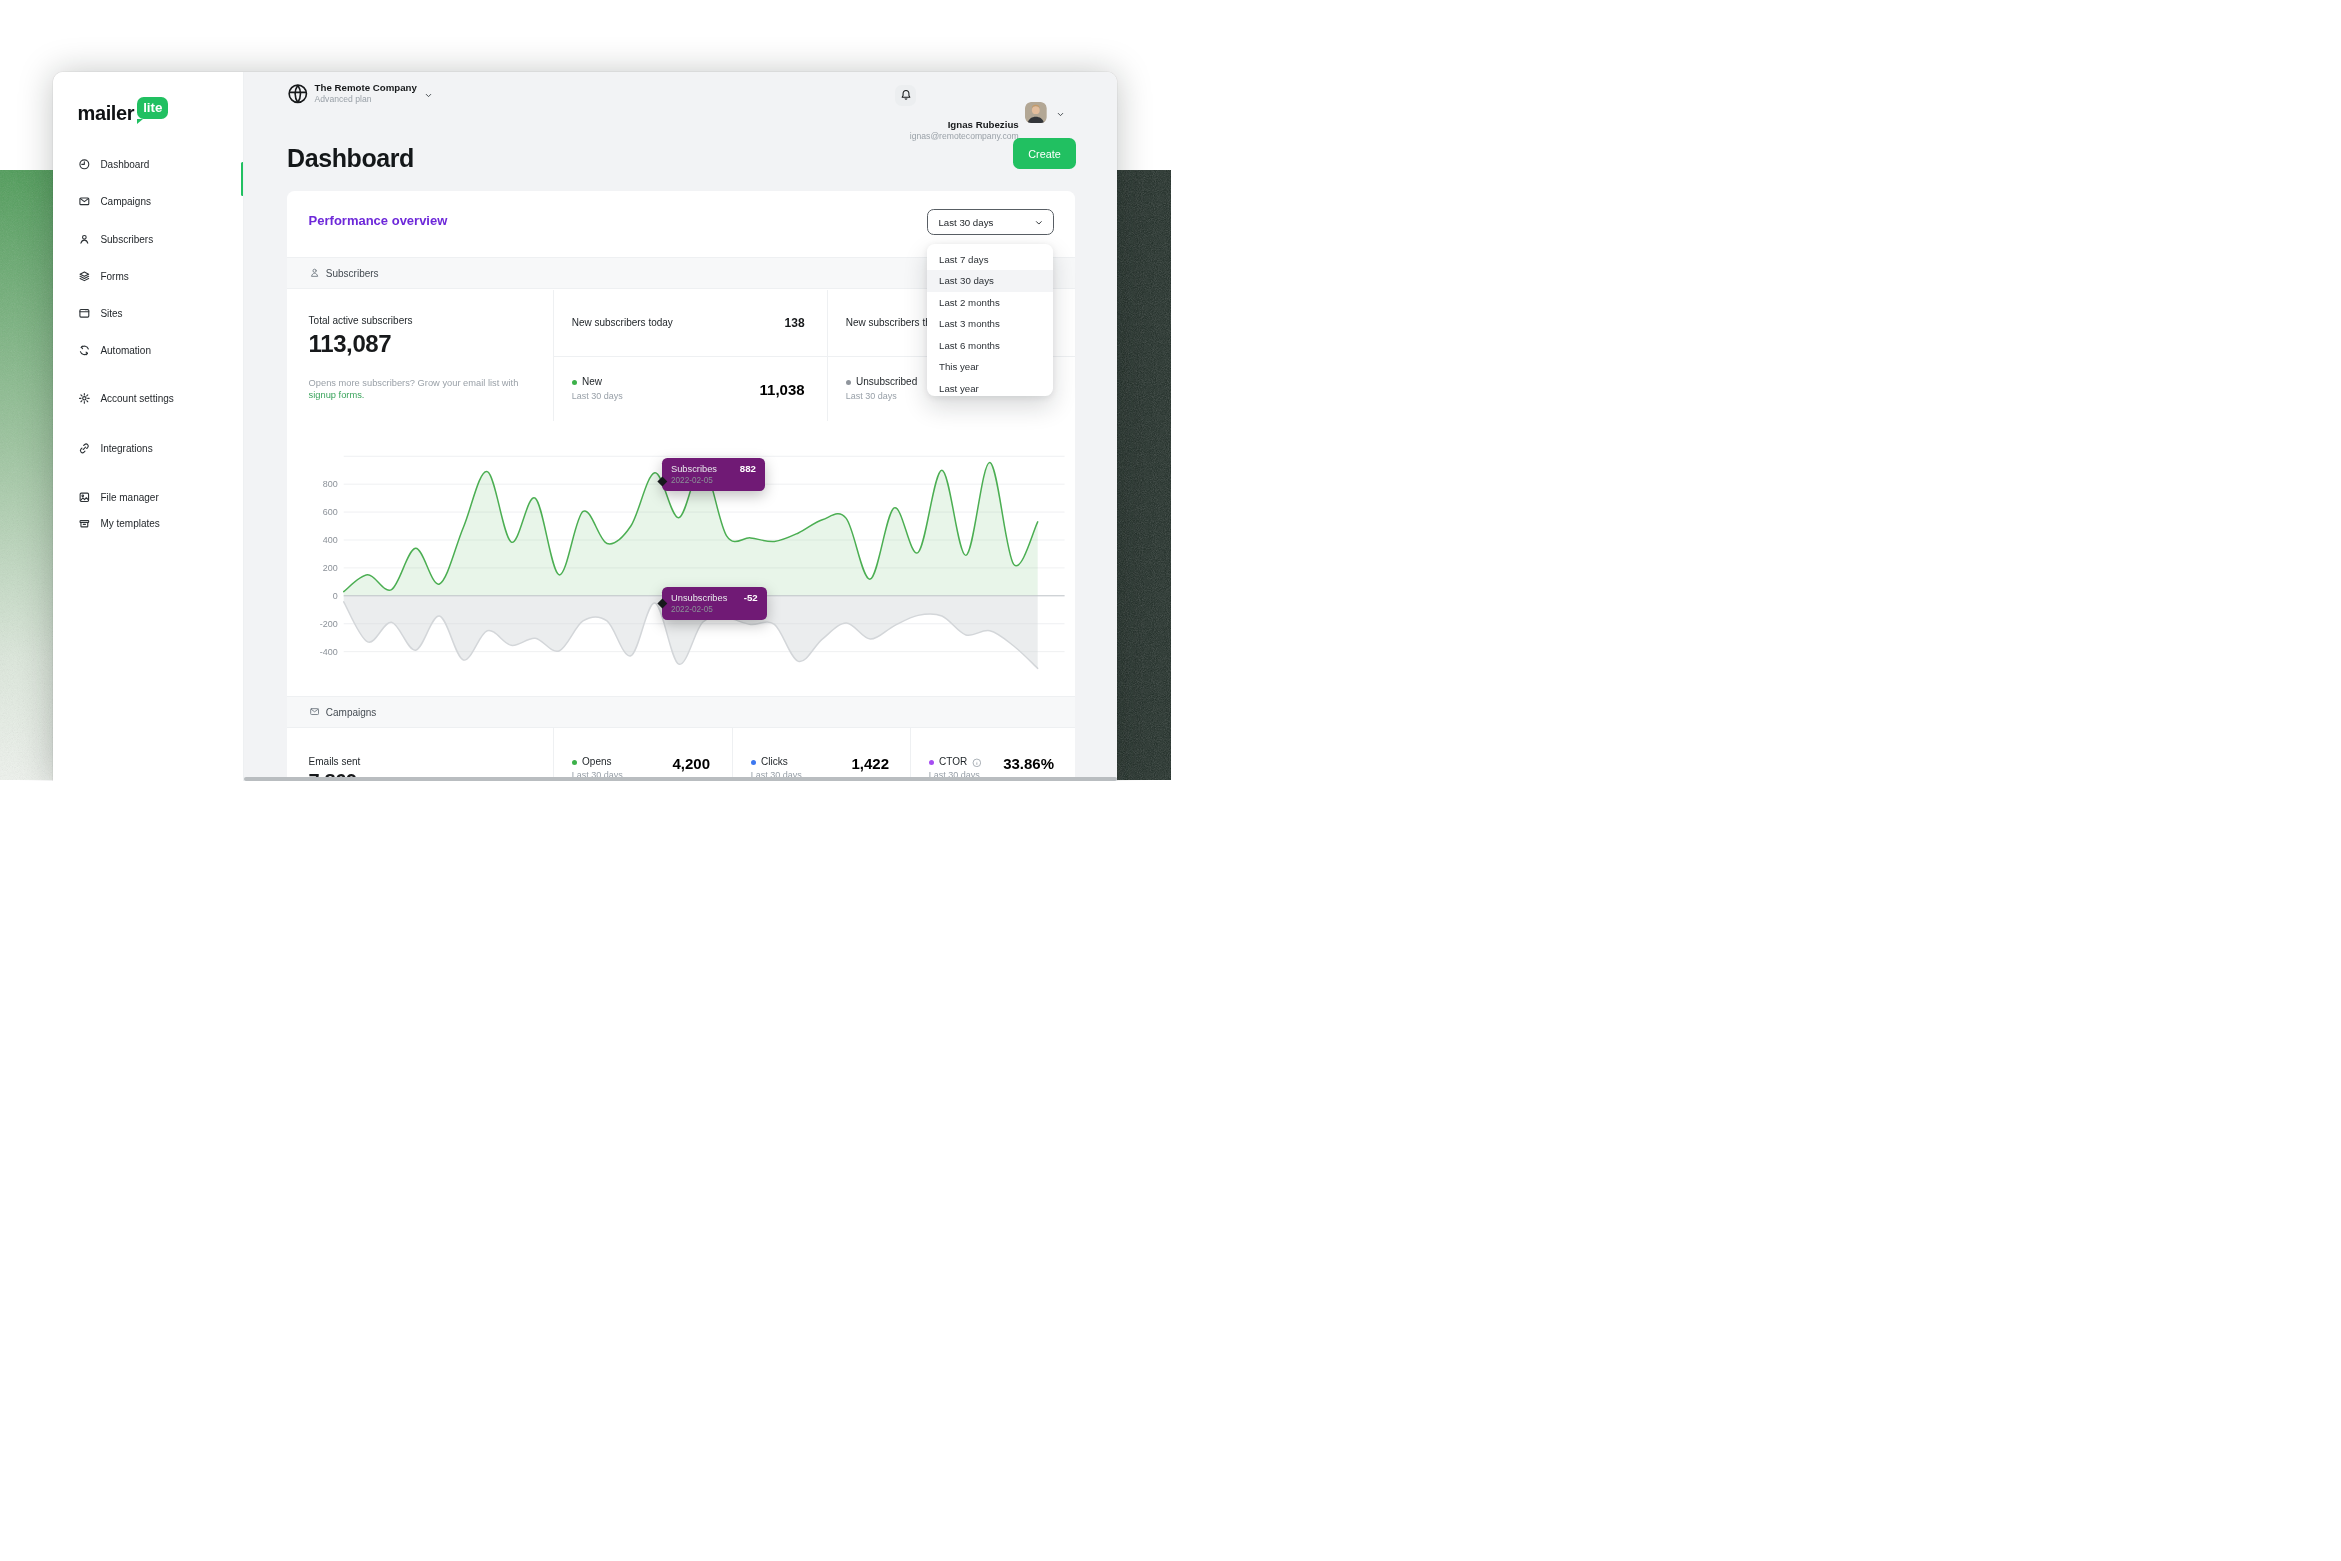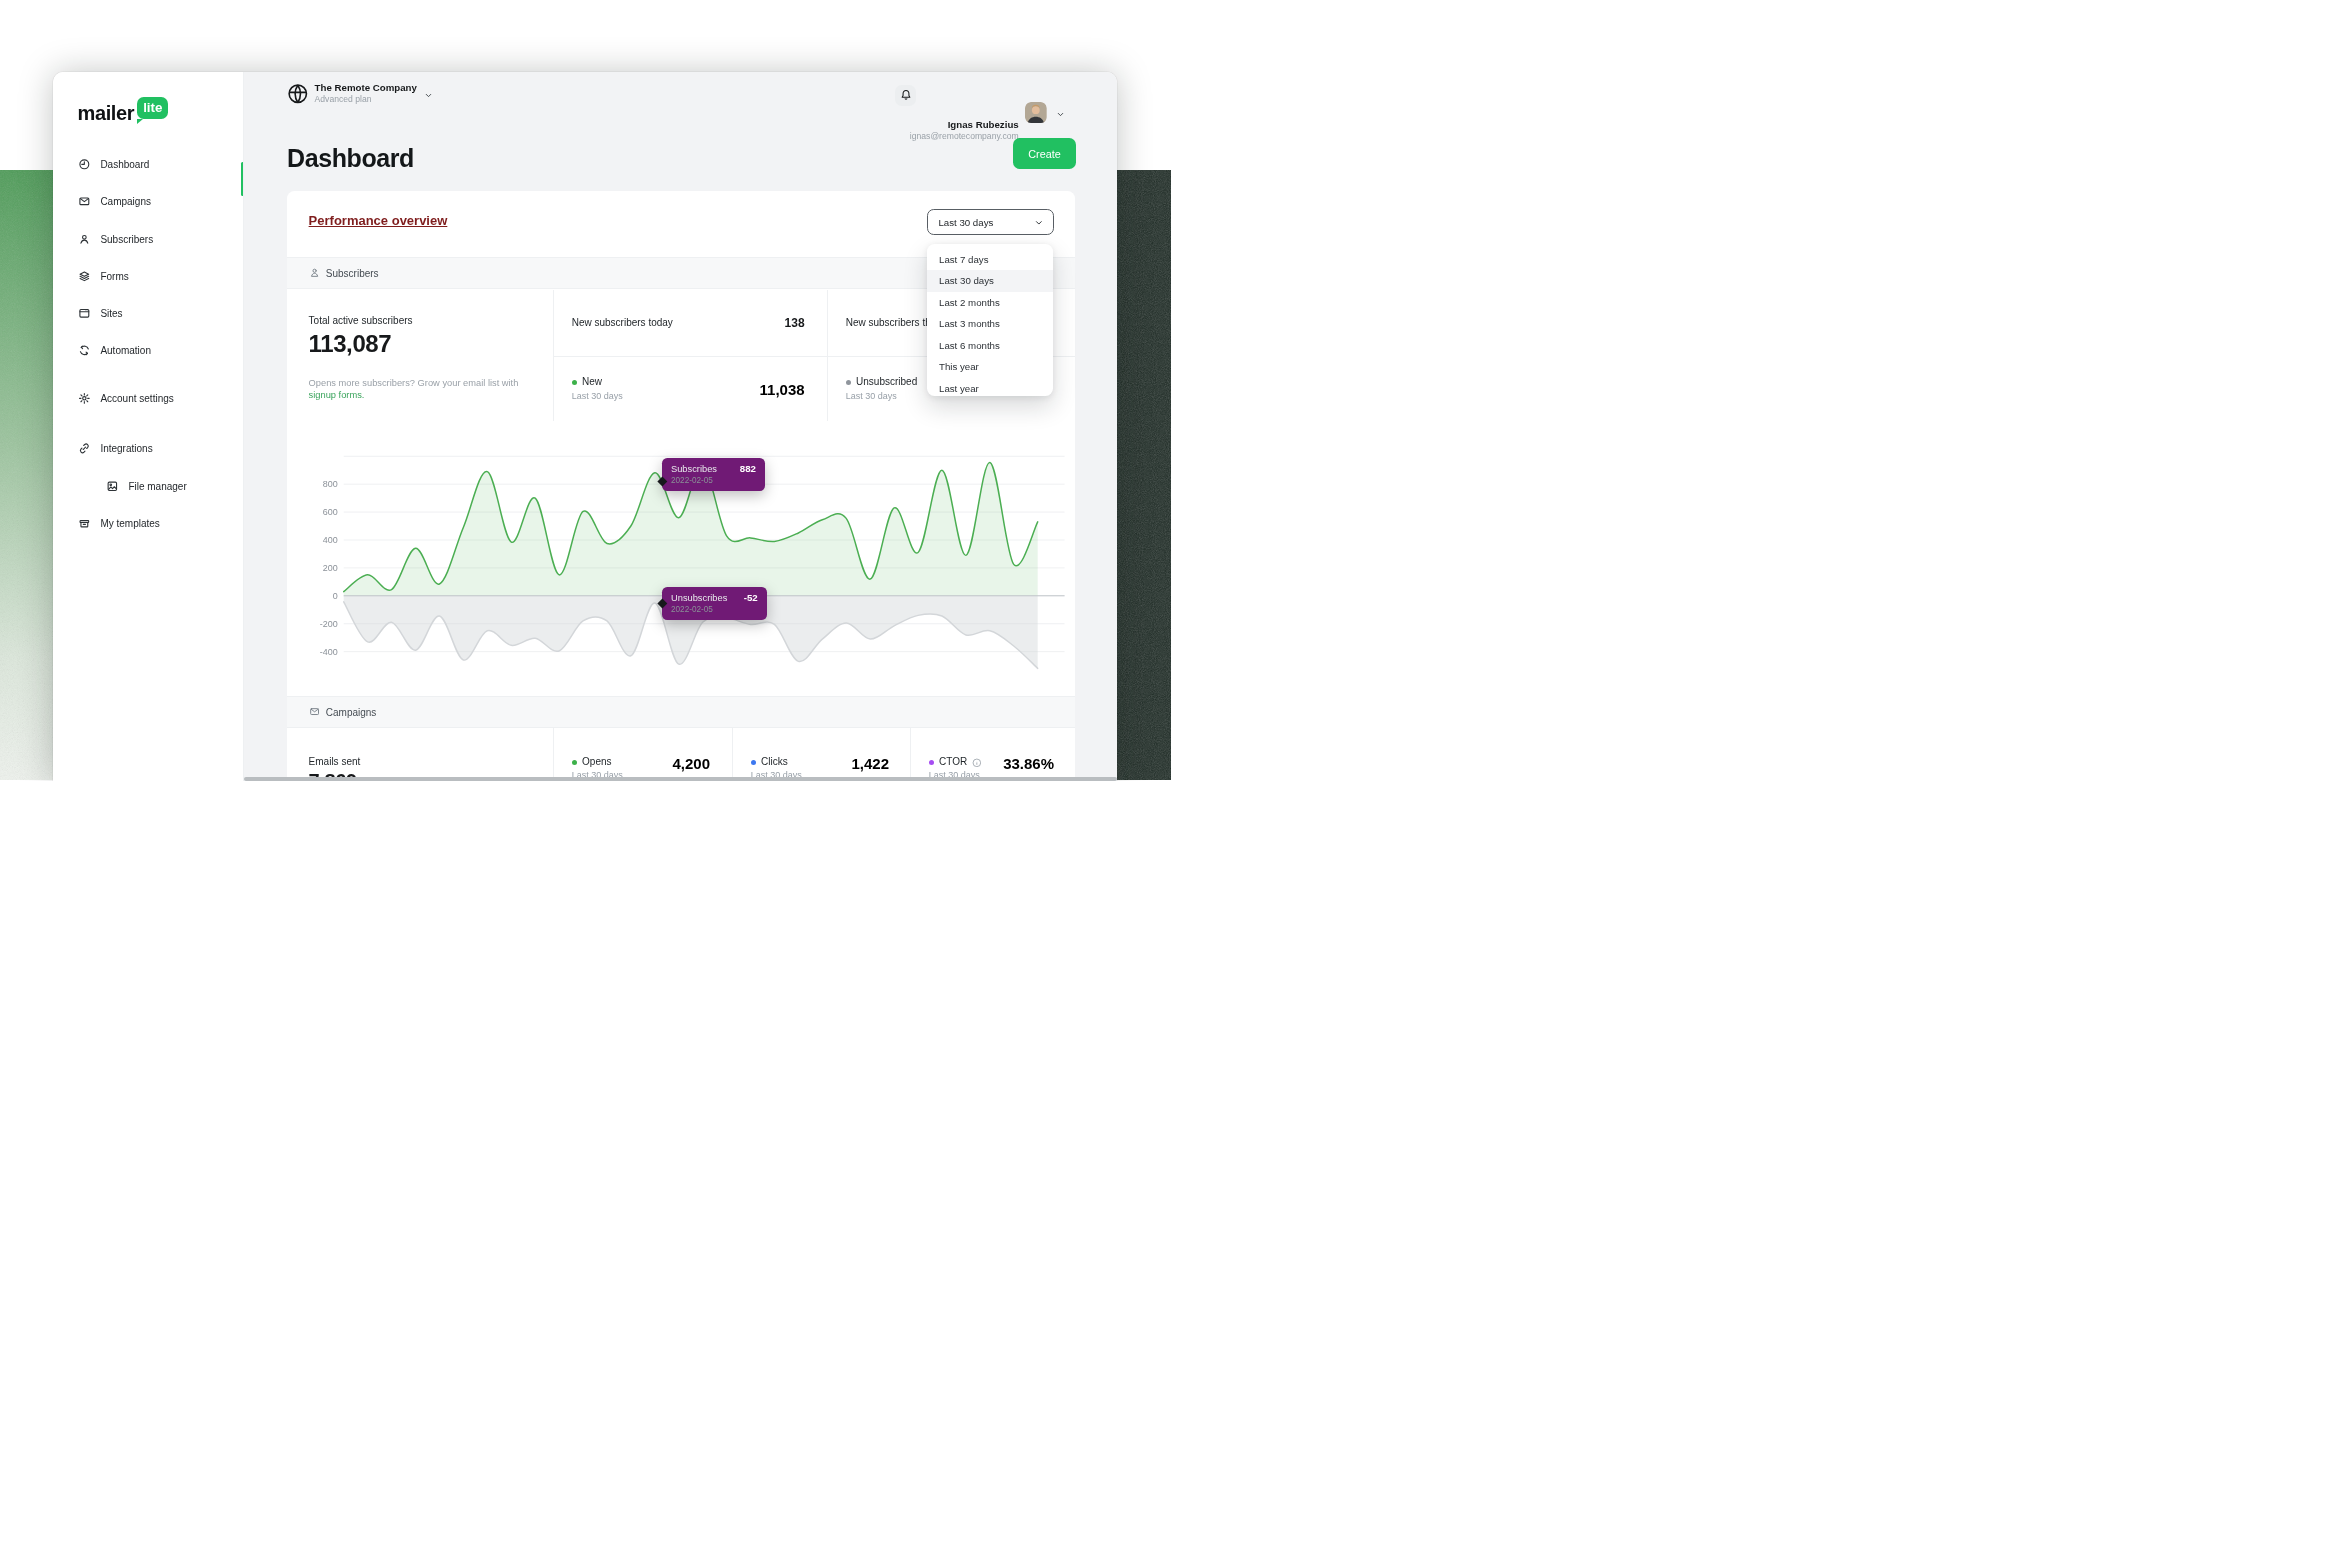--- a/index.html
+++ b/index.html
@@ -65,7 +65,7 @@
   
   .card { position:absolute; left:43px; top:119px; width:788px; height:590px; background:#ffffff;
     border-radius:7.5px 7.5px 0 0; }
-  .card-title { position:absolute; left:21.6px; top:22.4px; font-size:13px; font-weight:700; color:#7f1d1d;text-decoration:underline; }
+  .card-title { position:absolute; left:21.6px; top:22.4px; font-size:13px; font-weight:700; color:#6d28d9; }
   .range-select { position:absolute; left:640px; top:18px; width:127px; height:26px; background:#fff;
     border:1.1px solid #585e64; border-radius:6.7px; display:flex; align-items:center;
     padding:0 9px 0 10.4px; cursor:pointer; }

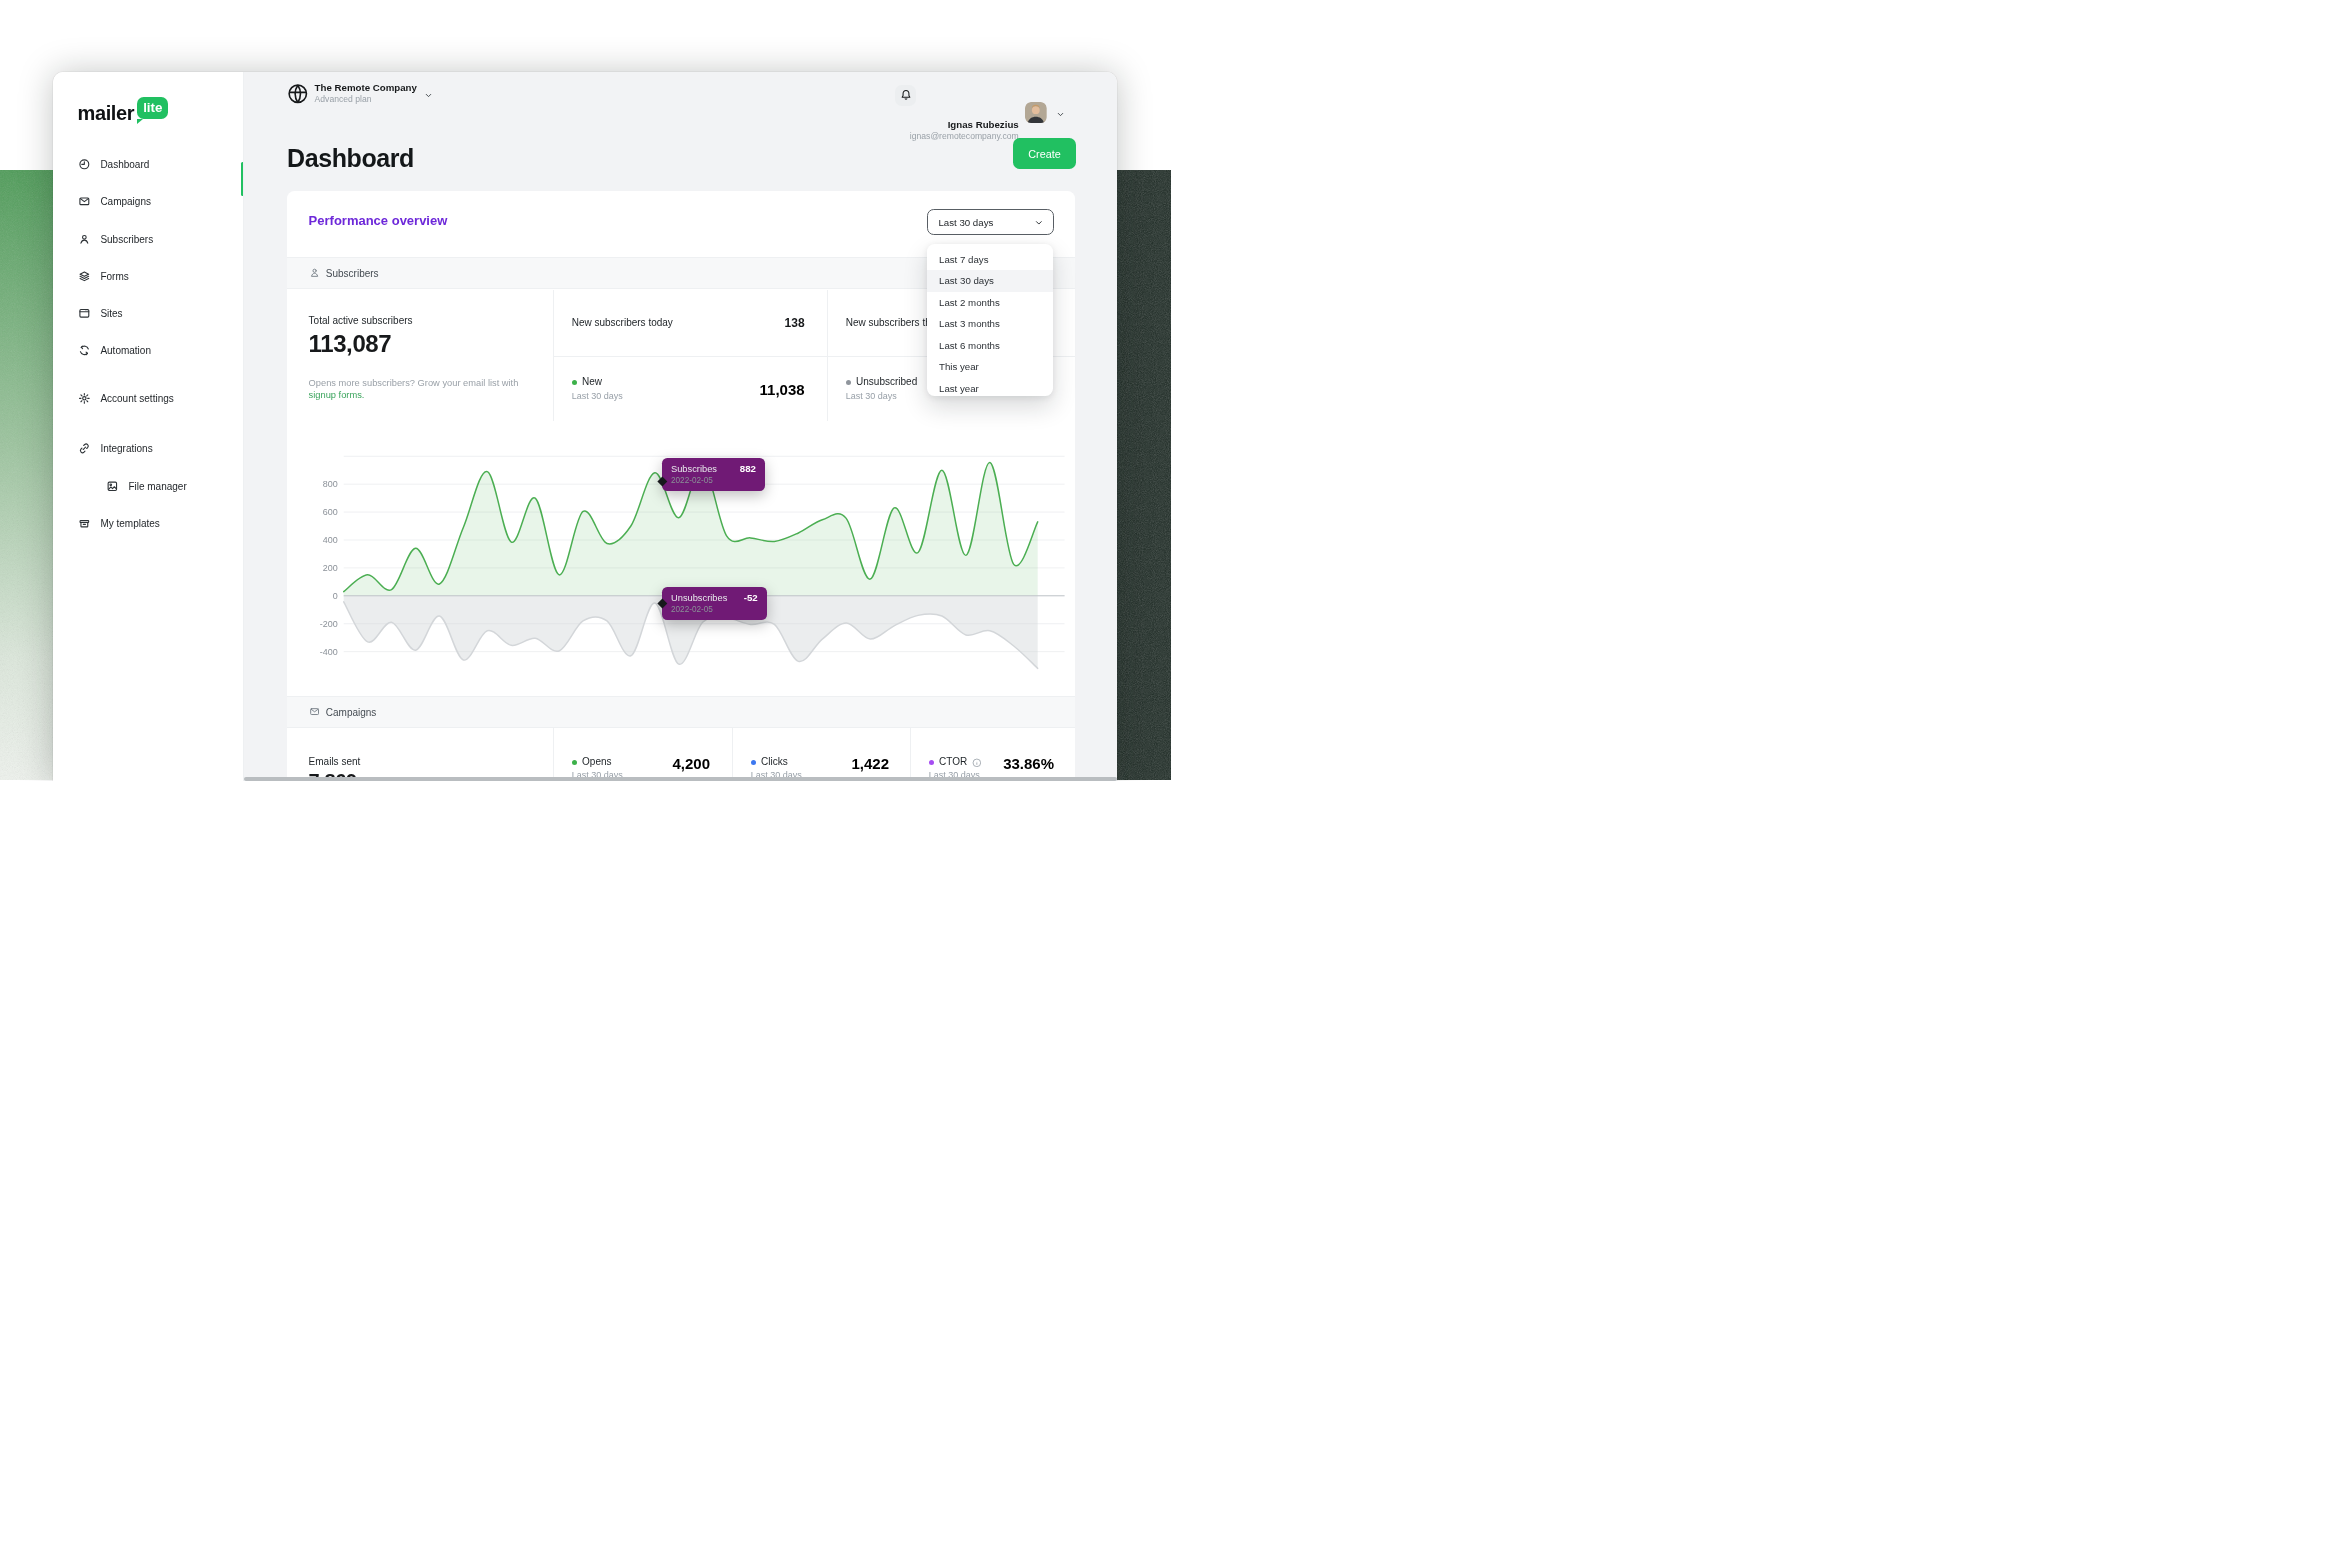--- a/index.html
+++ b/index.html
@@ -260,7 +260,7 @@
             </span>
             <span class="nav-label">Integrations</span>
           </div>
-          <div class="nav-item" style="top: 396px; margin-left: 28px;">
+          <div class="nav-item" style="top: 407px;">
             <span class="nav-ic">
               <svg viewBox="0 0 16 16" fill="none" stroke="currentColor" stroke-width="1.4" stroke-linecap="round" stroke-linejoin="round">
                 <rect x="2.7" y="2.7" width="10.6" height="10.6" rx="1.5"></rect>

